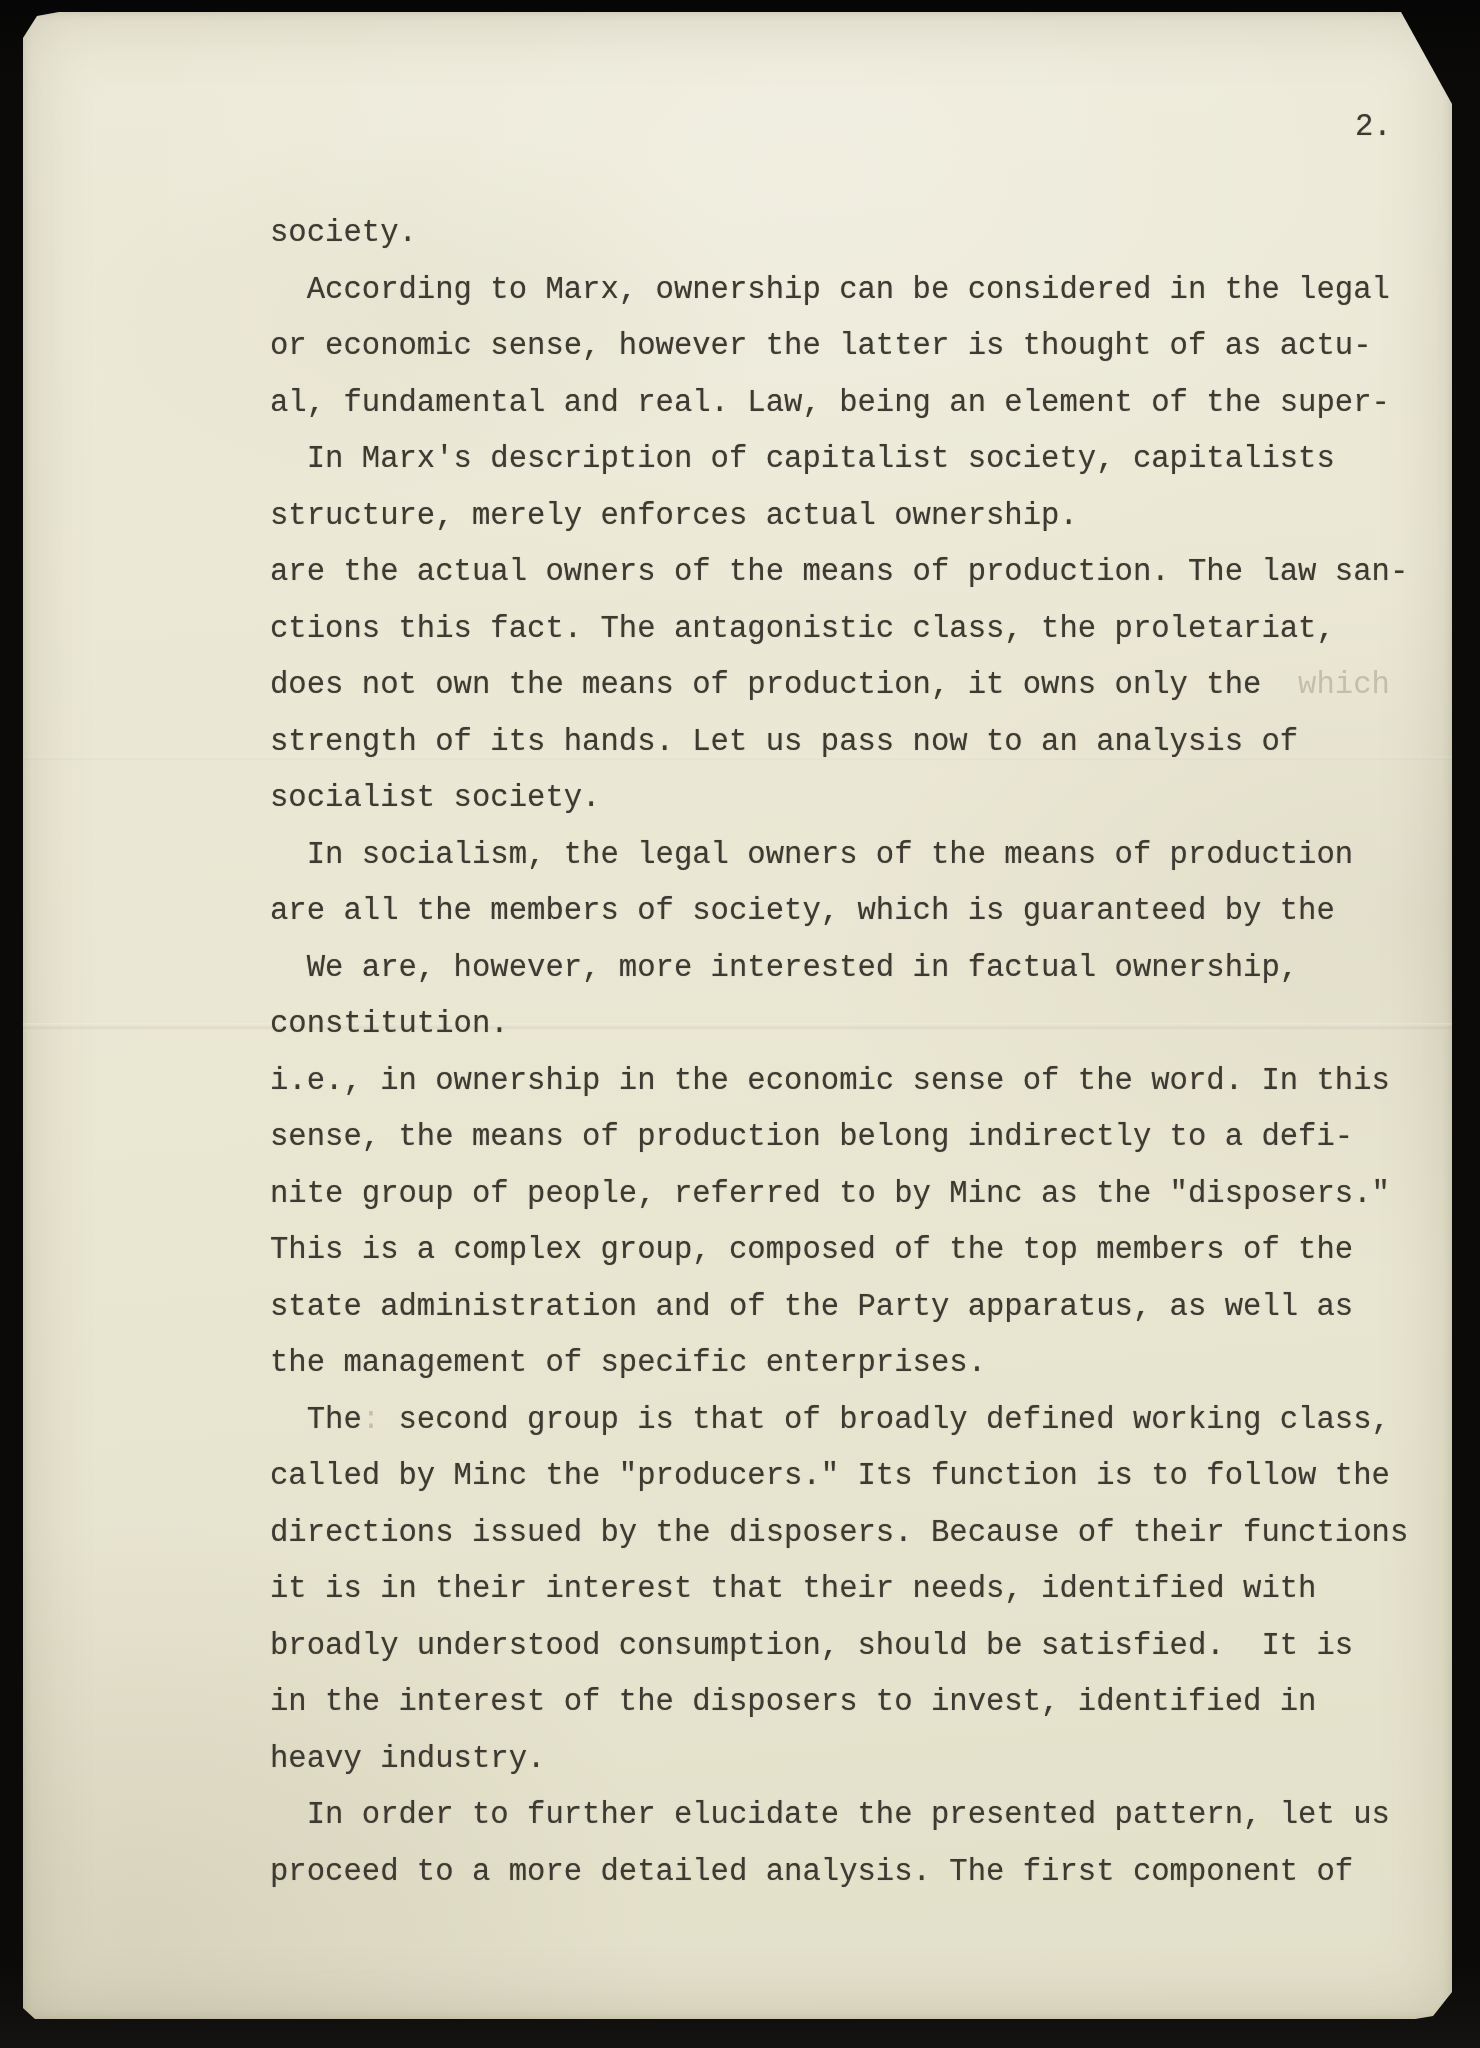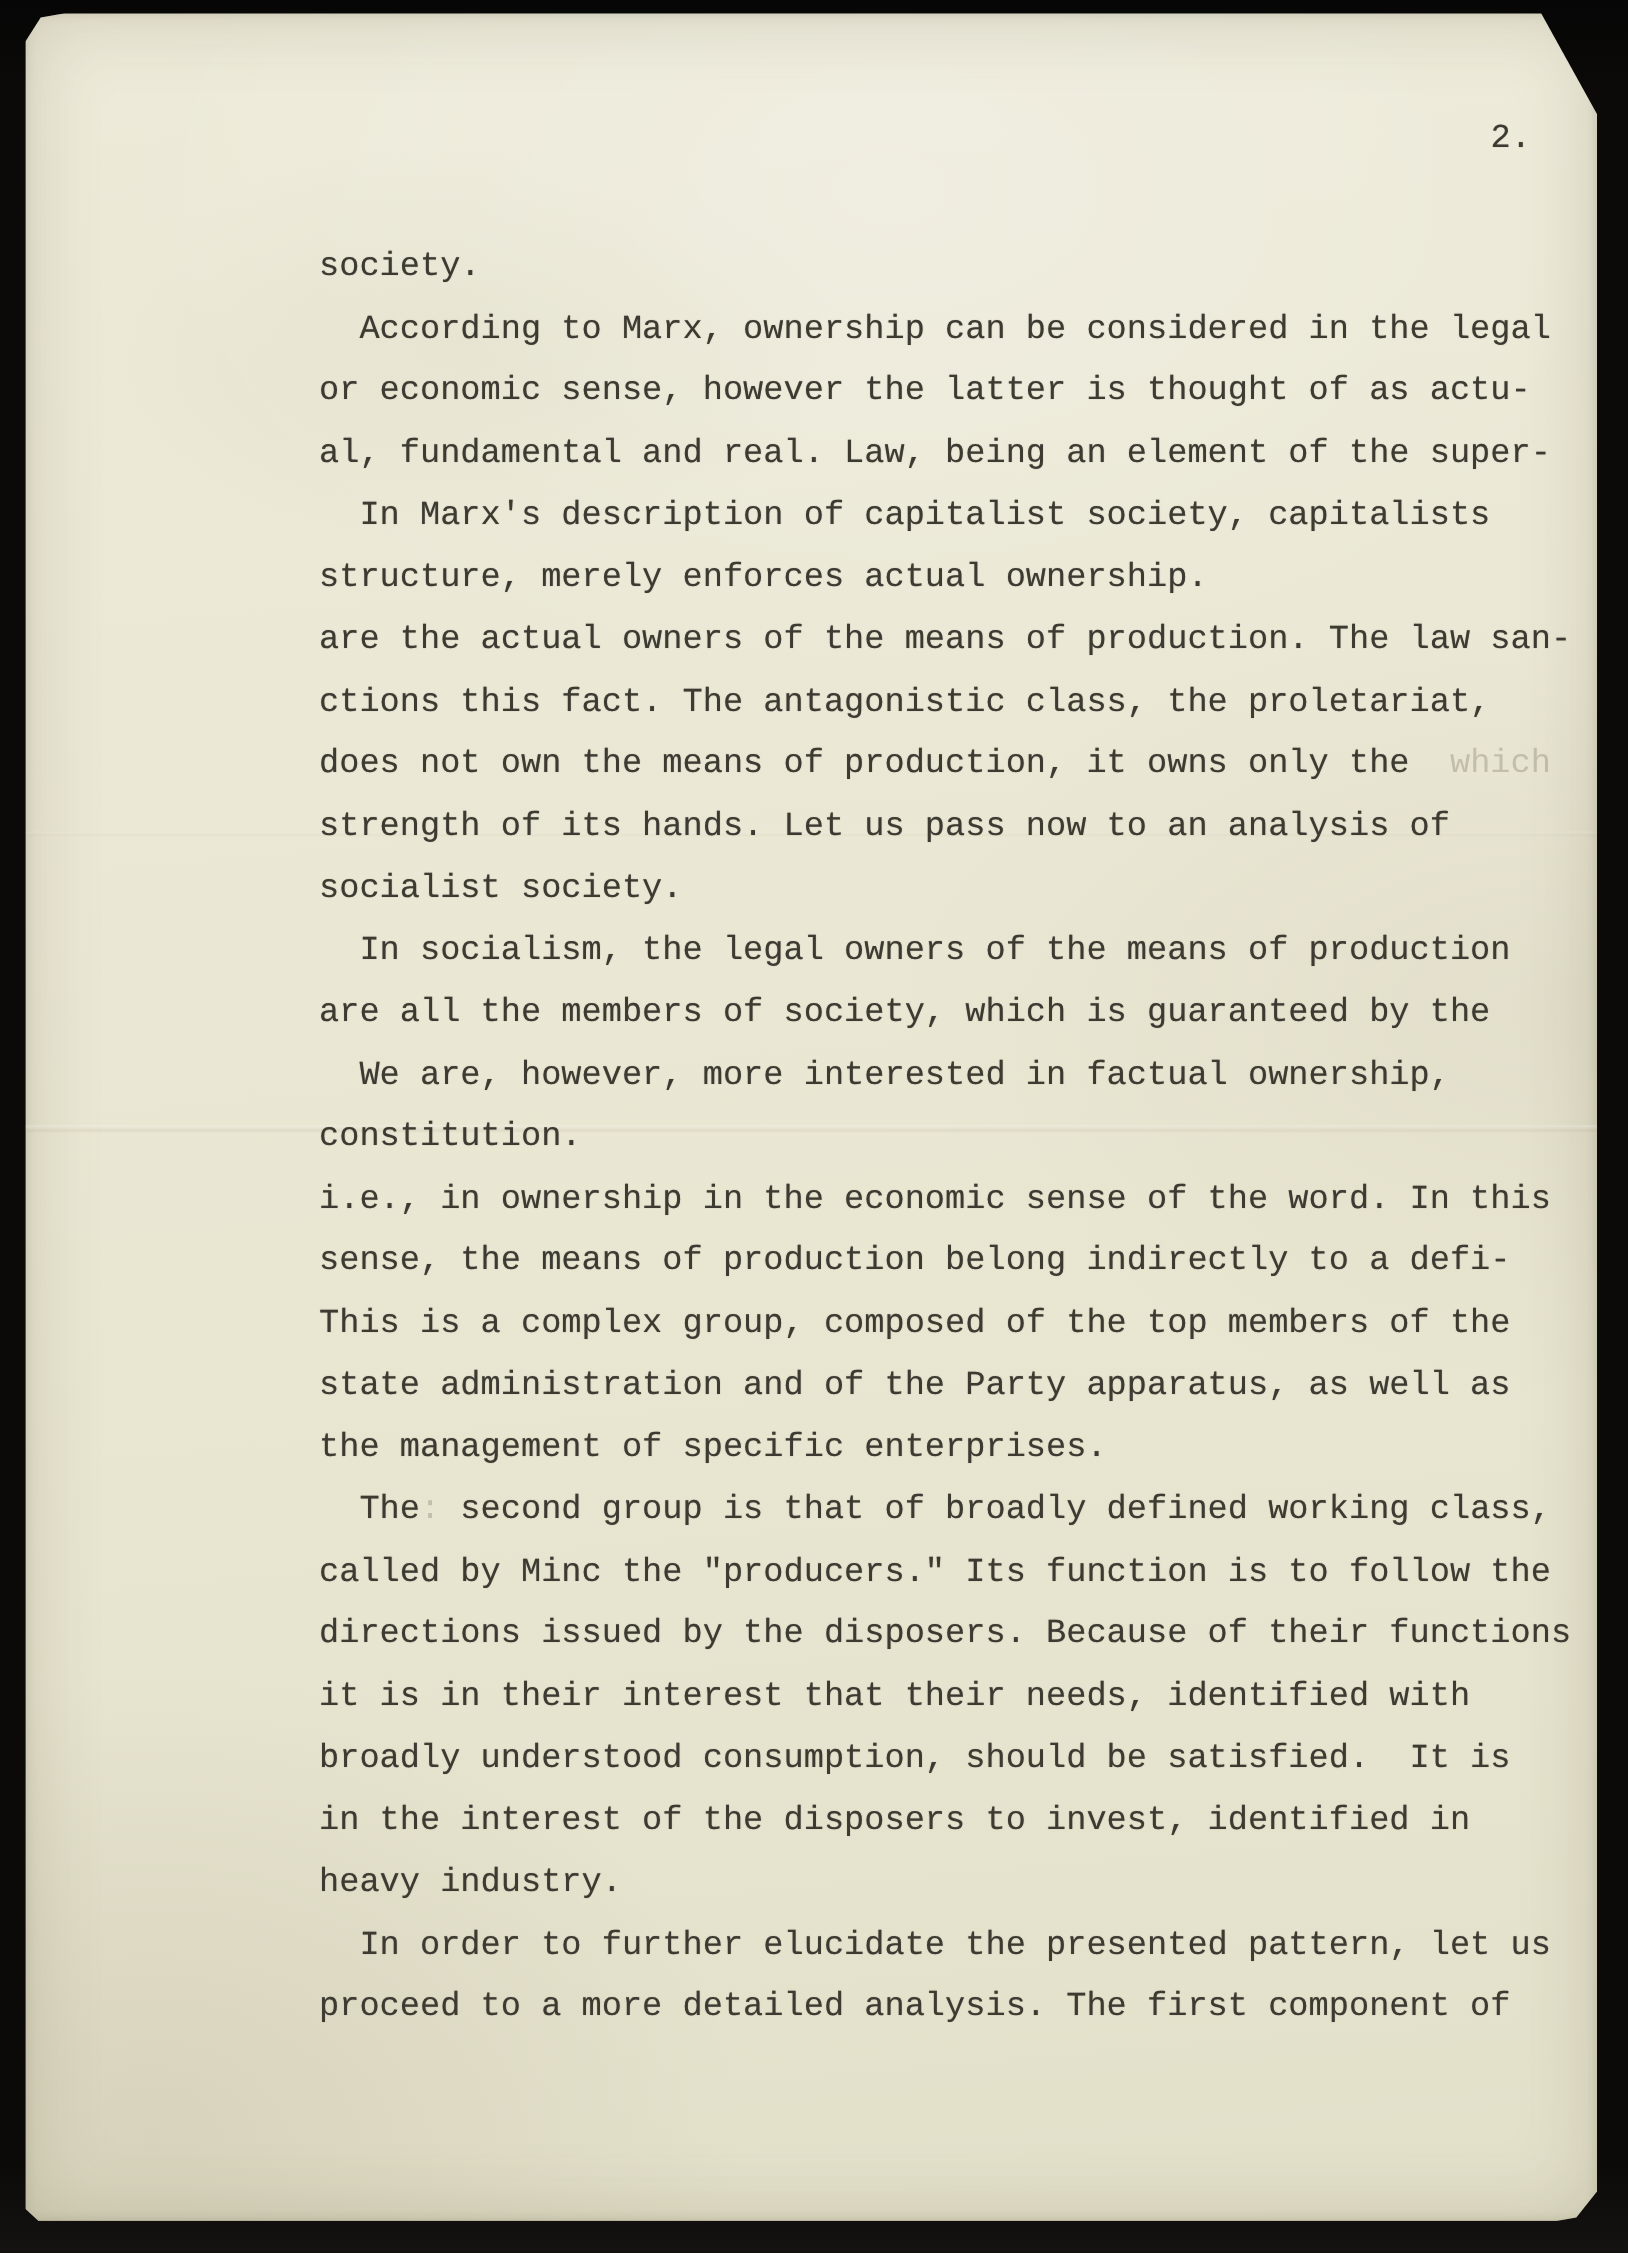--- a/index.html
+++ b/index.html
@@ -79,9 +79,8 @@
   .typewriter {
     position: absolute;
     left: 247px;
-    top: 203px;
+    top: 193px;
     width: 1170px;
-    margin-left: 20px;
   }
   .line {
     white-space: pre;

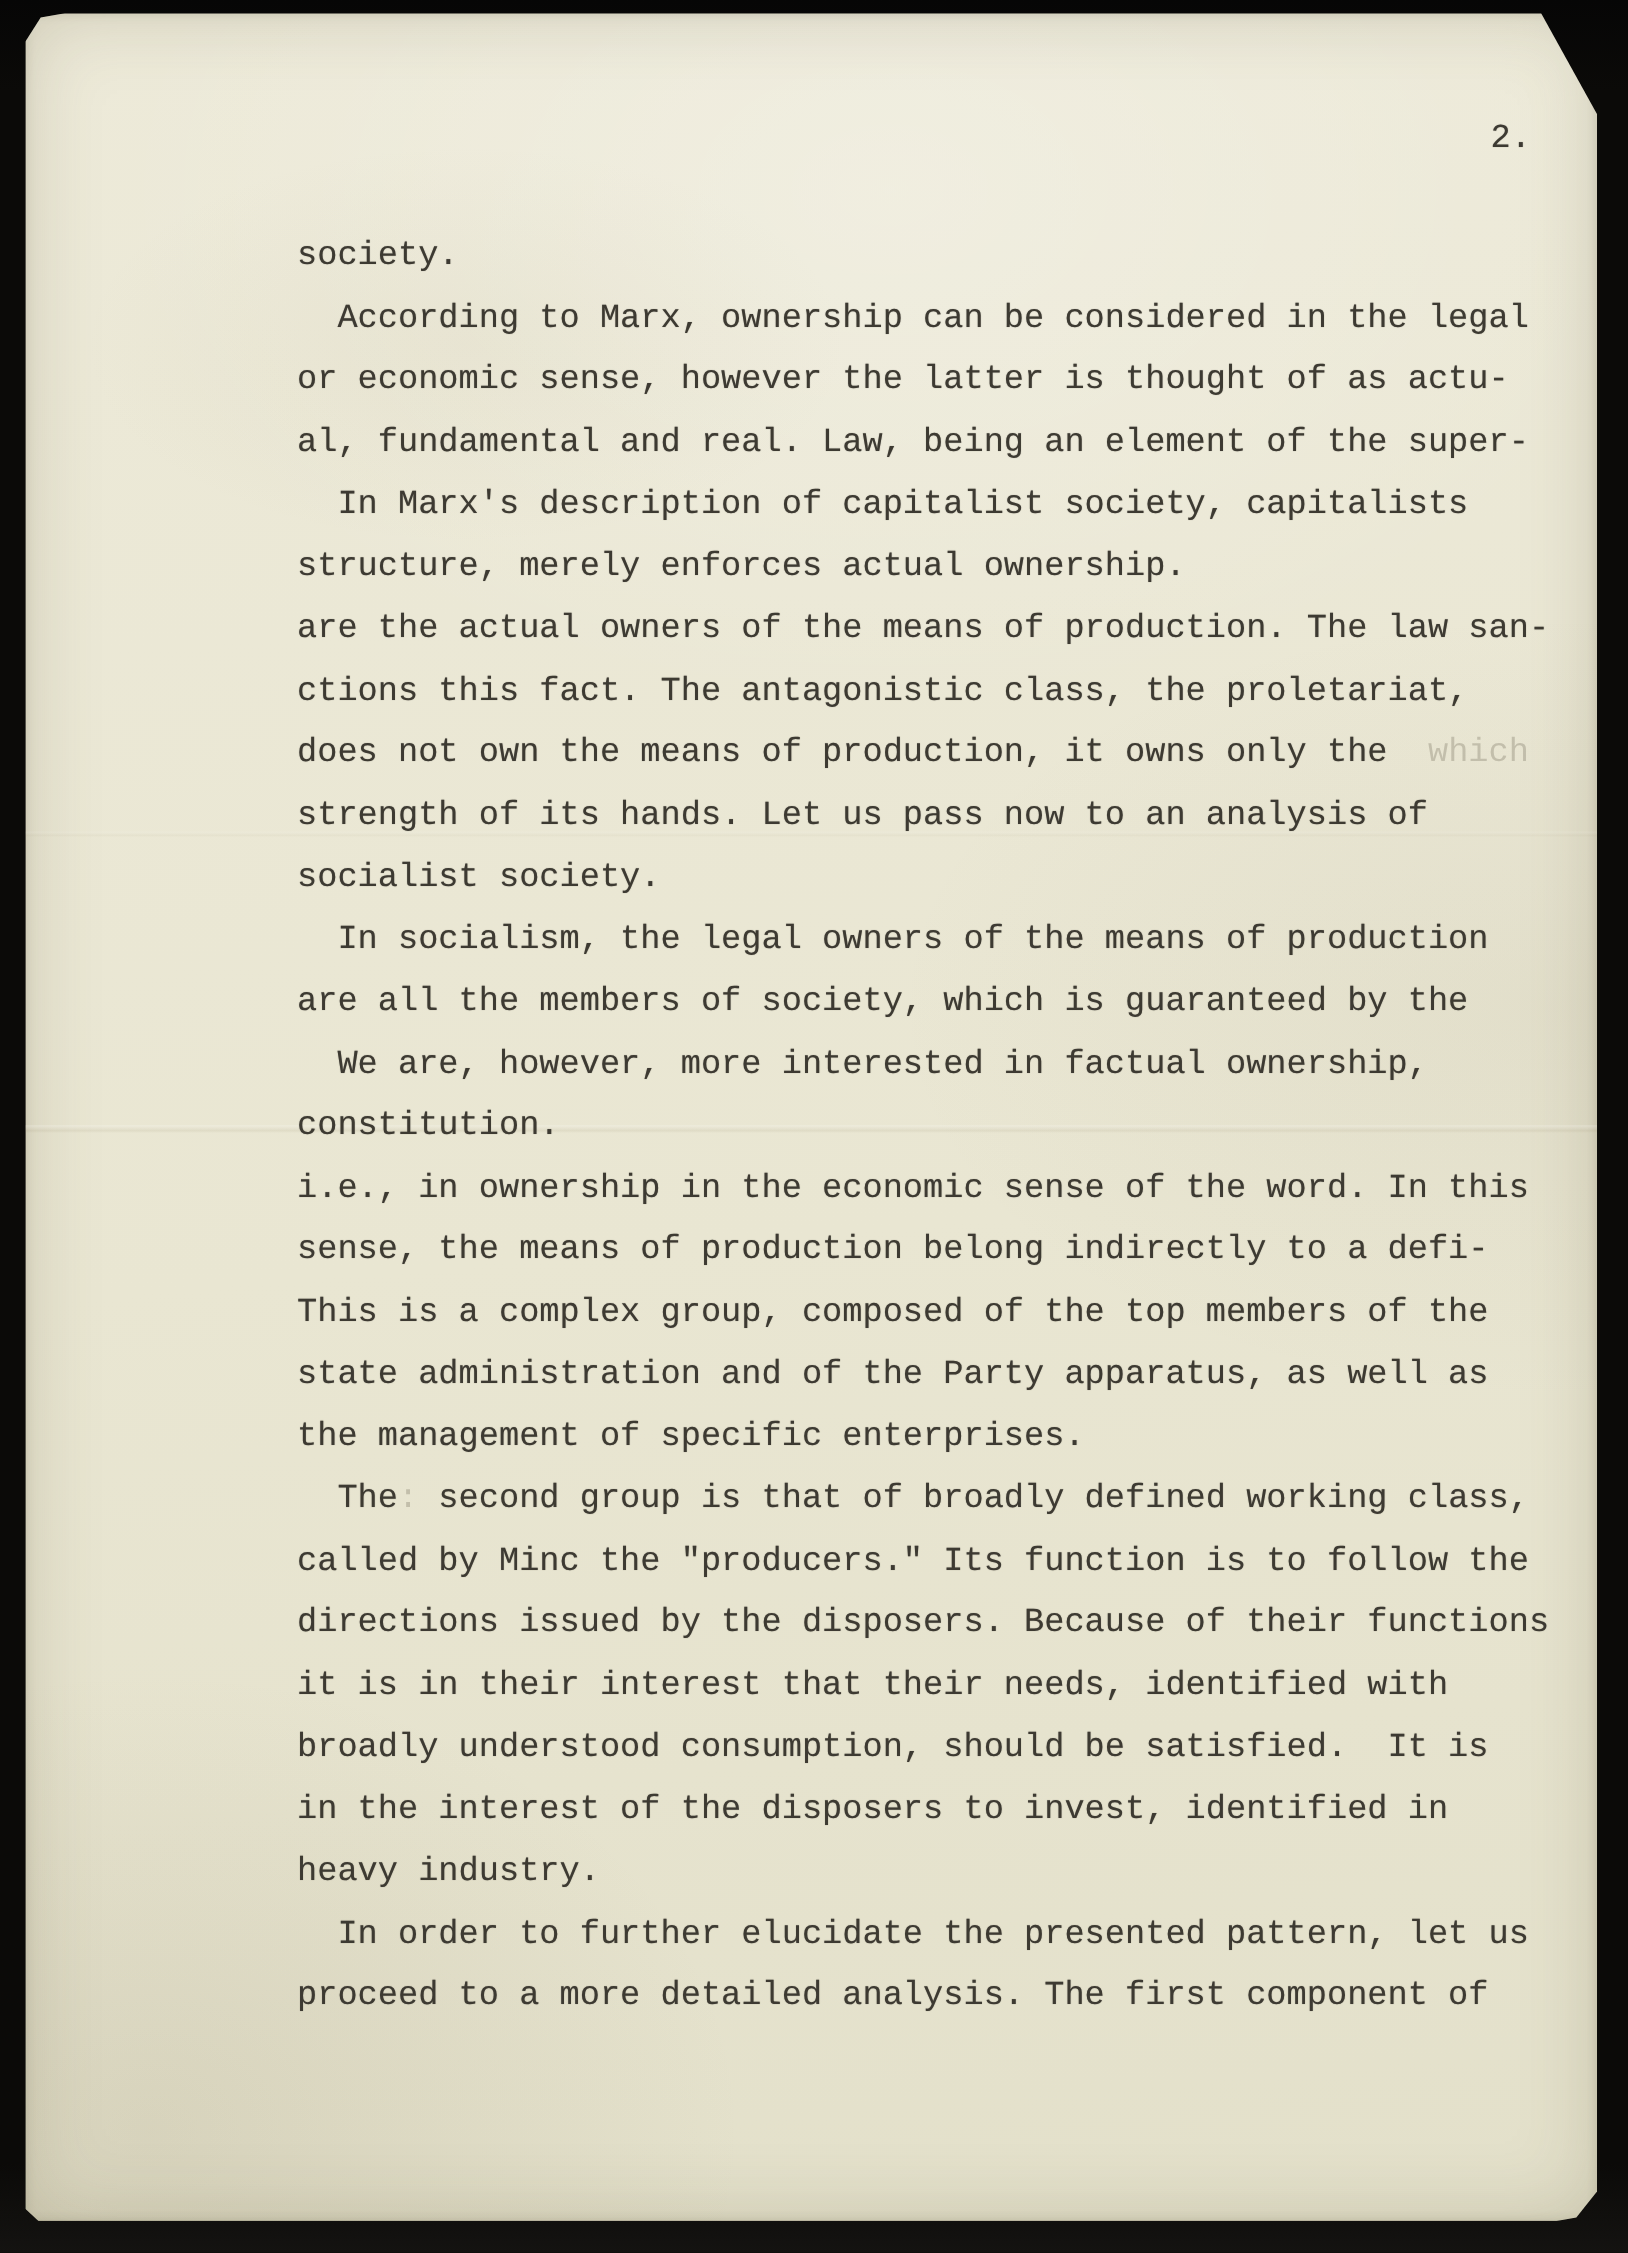--- a/index.html
+++ b/index.html
@@ -117,6 +117,7 @@
         <div class="line"><span>constitution.</span></div>
         <div class="line"><span>i.e., in ownership in the economic sense of the word. In this</span></div>
         <div class="line"><span>sense, the means of production belong indirectly to a defi-</span></div>
+        <div class="line"><span>nite group of people, referred to by Minc as the "disposers."</span></div>
         <div class="line"><span>This is a complex group, composed of the top members of the</span></div>
         <div class="line"><span>state administration and of the Party apparatus, as well as</span></div>
         <div class="line"><span>the management of specific enterprises.</span></div>

